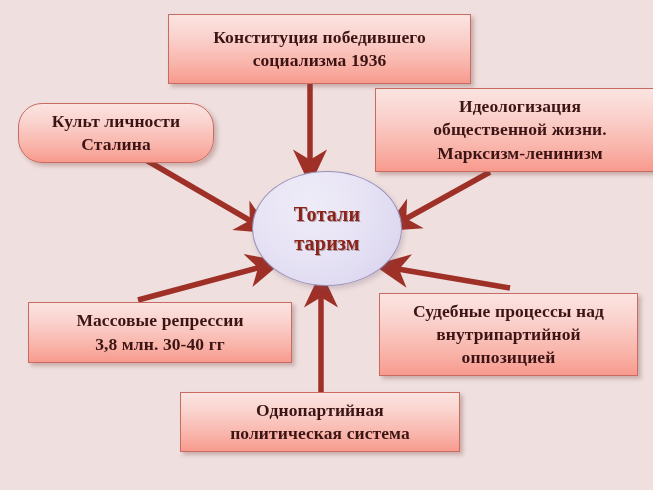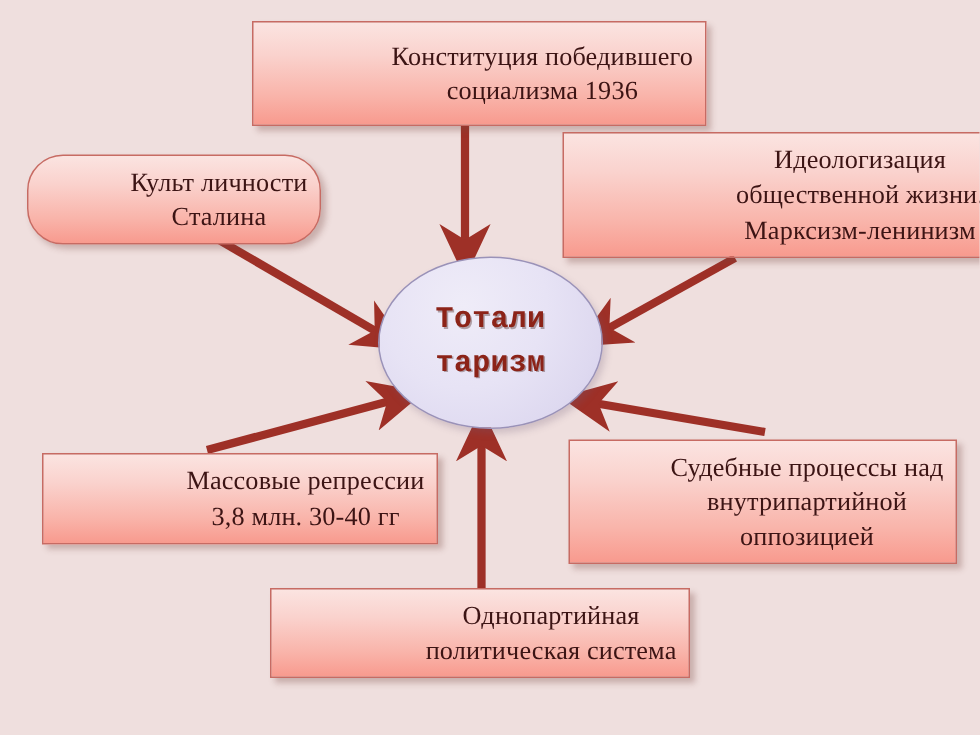--- a/index.html
+++ b/index.html
@@ -36,13 +36,14 @@
     box-shadow: 3px 3px 4px rgba(120, 70, 65, 0.32);
     display: flex;
     align-items: center;
-    justify-content: flex-end;
+    justify-content: center;
     text-align: center;
     color: #3c1414;
     font-size: 17.5px;
     line-height: 1.32;
     padding: 4px 8px;
     letter-spacing: 0.1px;
+    font-weight: bold;
   }
   .node .txt {
     display: block;

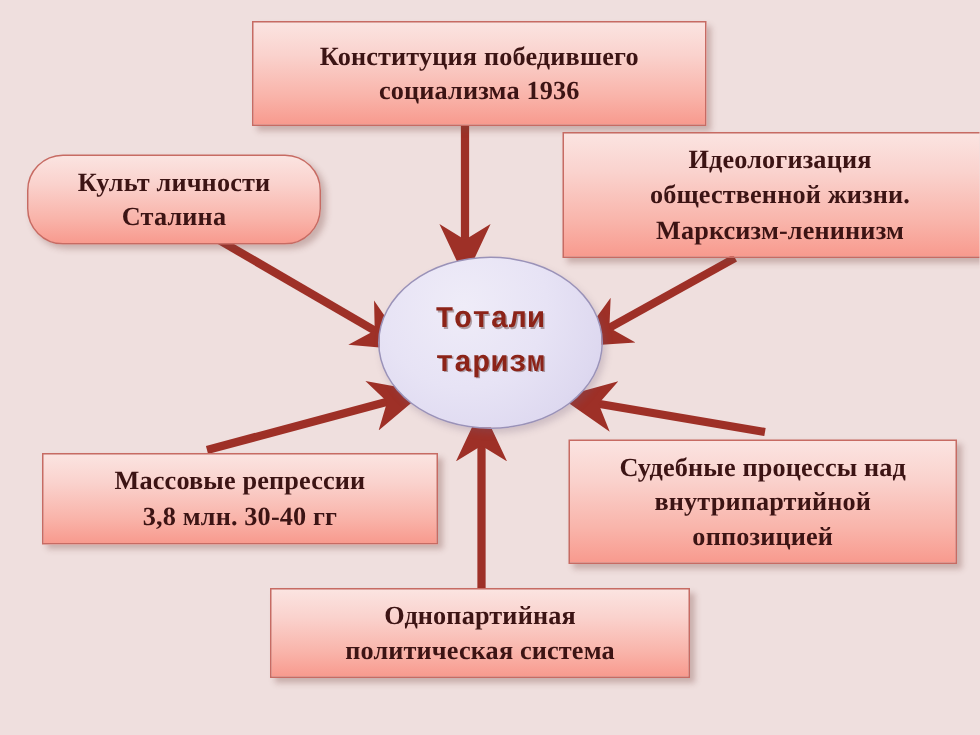--- a/index.html
+++ b/index.html
@@ -112,7 +112,6 @@
     color: #8c2318;
     text-shadow: 1px 1px 0 rgba(60, 20, 15, 0.35);
     letter-spacing: 0.2px;
-    font-family: Liberation Mono, monospace;
   }
 </style>
 </head>

